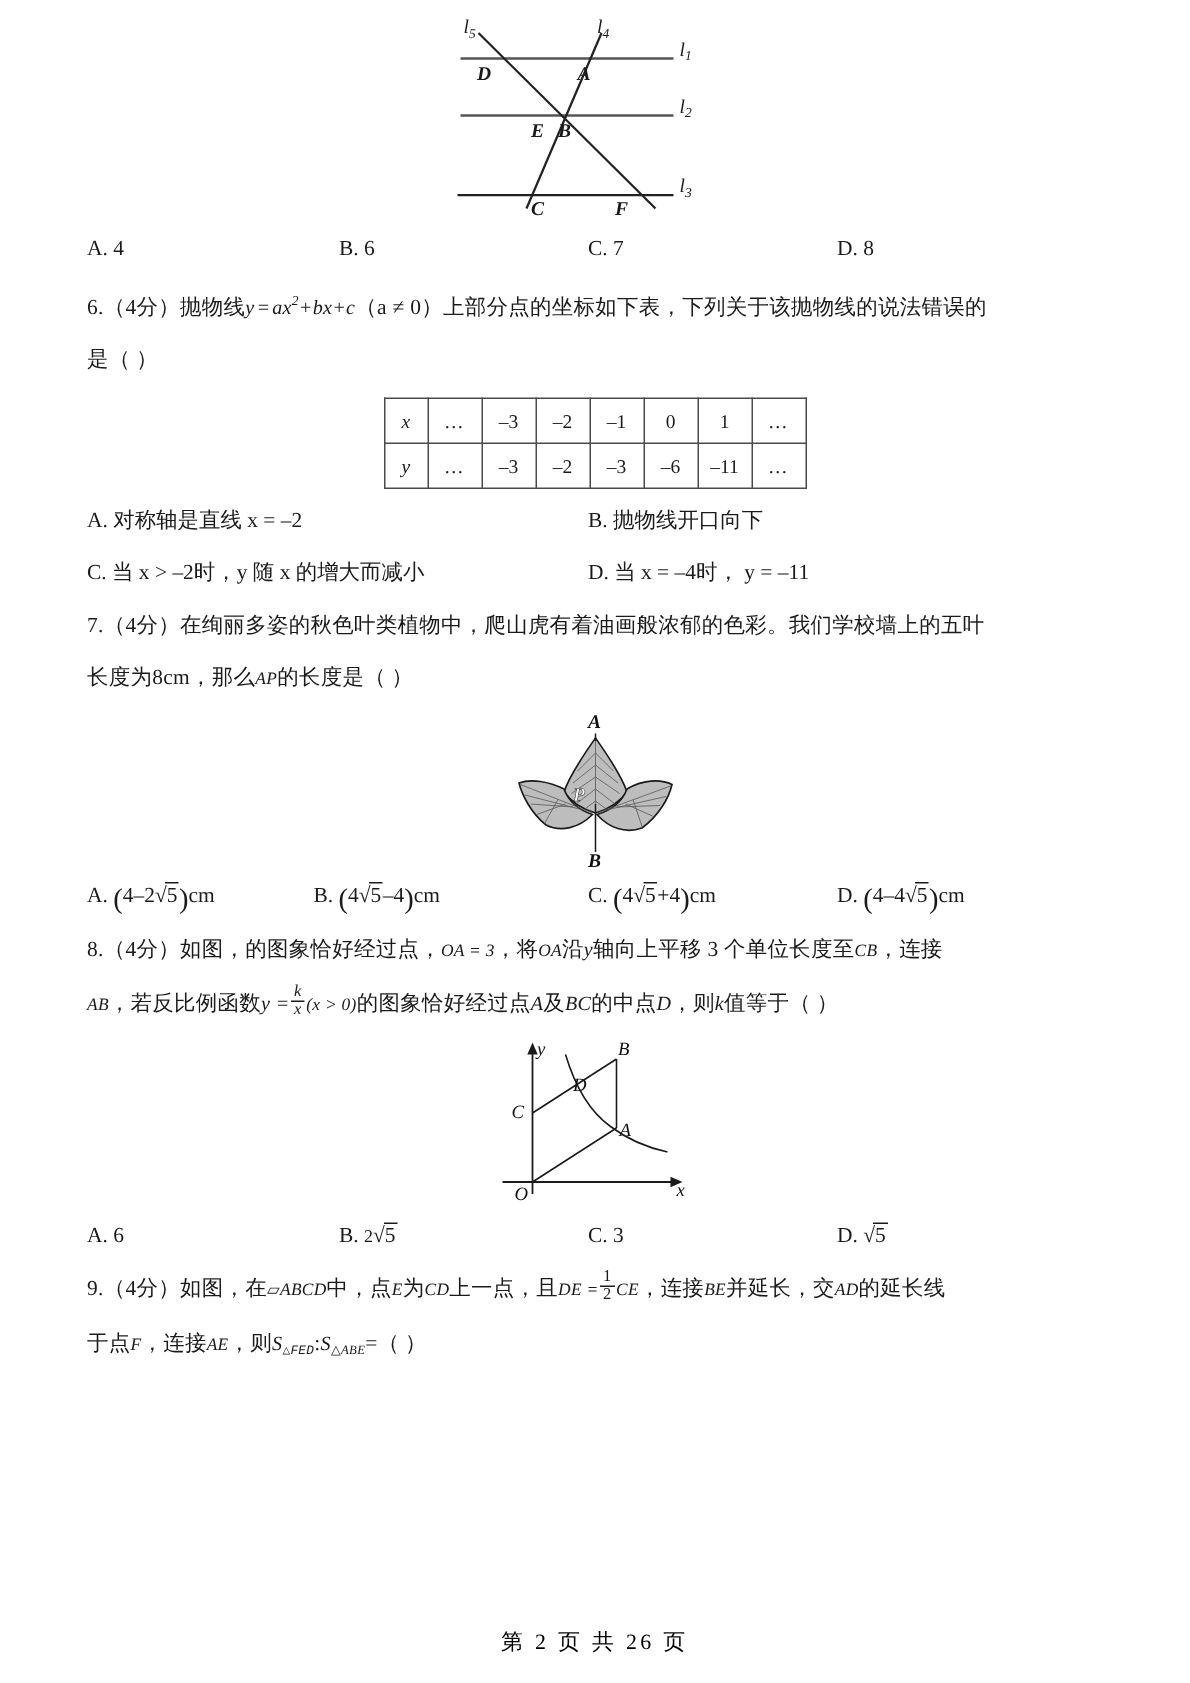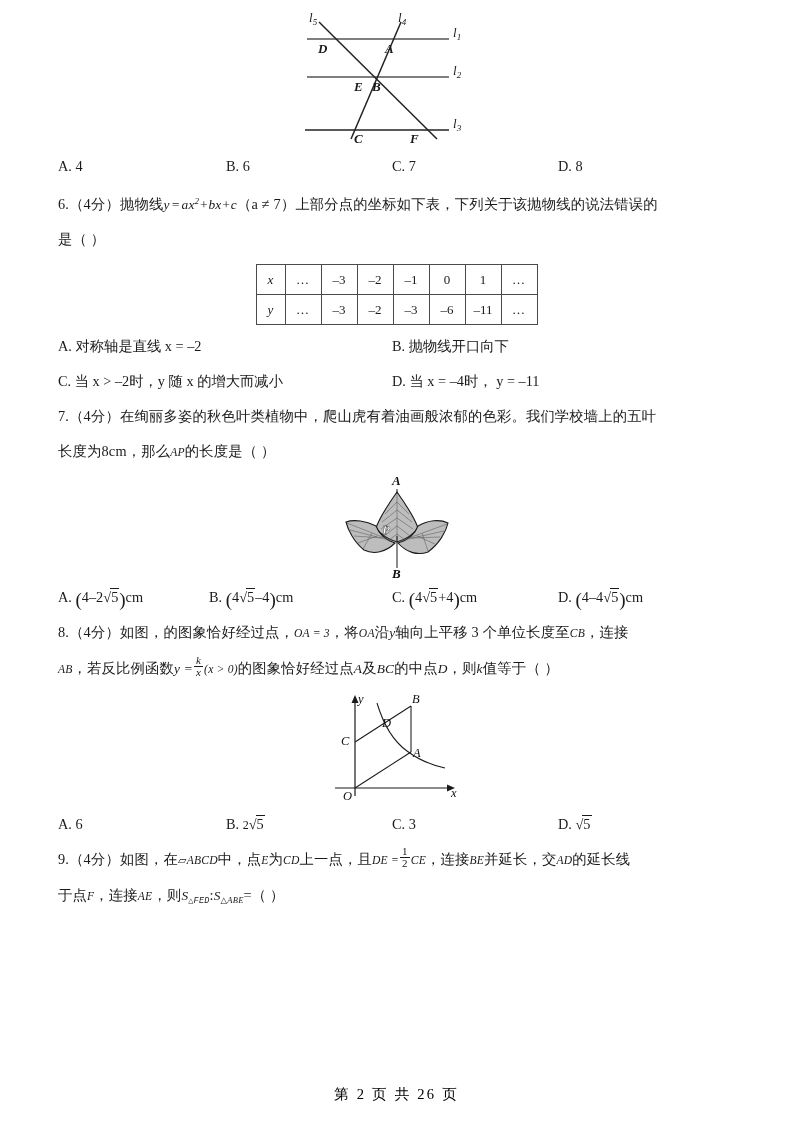--- a/index.html
+++ b/index.html
@@ -196,7 +196,7 @@
   </div>
 
   <div class="qline">
-    <span>6.</span><span>（4分）</span><span>抛物线</span><span class="math">y = ax<sup class="ex">2</sup>+bx+c</span><span>（a ≠ 7）</span><span>上部分点的坐标如下表，下列关于该抛物线的说法错误的</span>
+    <span>6.</span><span>（4分）</span><span>抛物线</span><span class="math">y = ax<sup class="ex">2</sup>+bx+c</span><span>（a ≠ 0）</span><span>上部分点的坐标如下表，下列关于该抛物线的说法错误的</span>
   </div>
   <div class="qline">
     <span>是（  ）</span>

